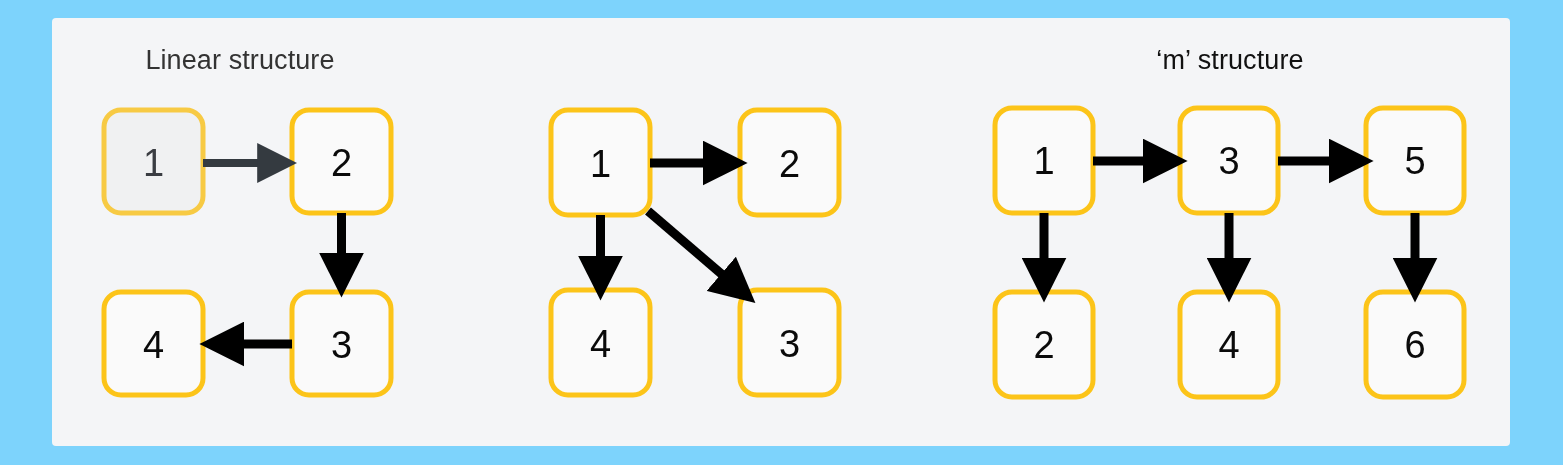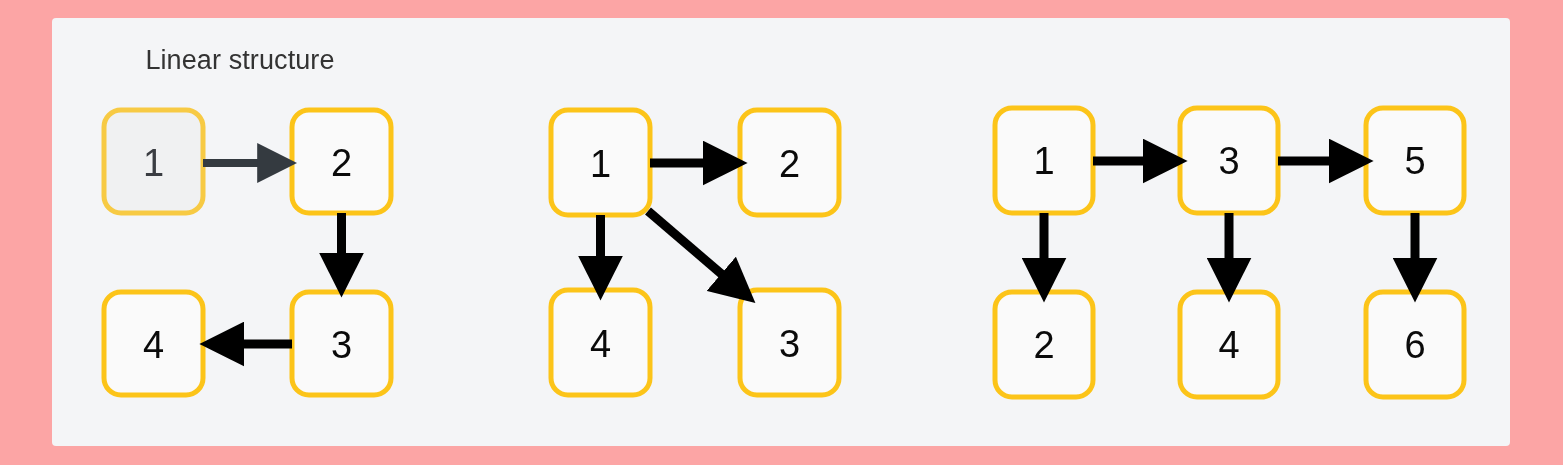--- a/index.html
+++ b/index.html
@@ -17,7 +17,7 @@
     position: relative;
     width: 1563px;
     height: 465px;
-    background: #fca5a5;
+    background: #7dd3fc;
   }
   #figure-panel {
     position: absolute;

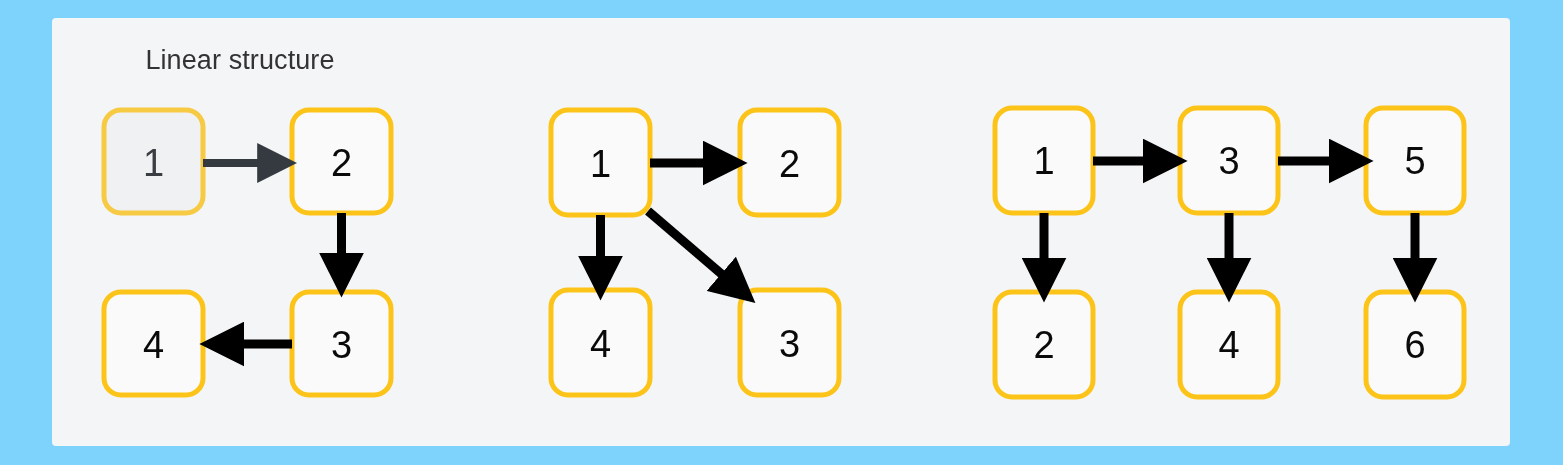--- a/index.html
+++ b/index.html
@@ -84,6 +84,7 @@
   <div class="panel-title" id="title-linear">Linear structure</div>
 
 
+  <div class="panel-title" id="title-mstruct">‘m’ structure</div>
 
   <svg id="diagram-svg" viewBox="0 0 1563 465">
     <defs>

